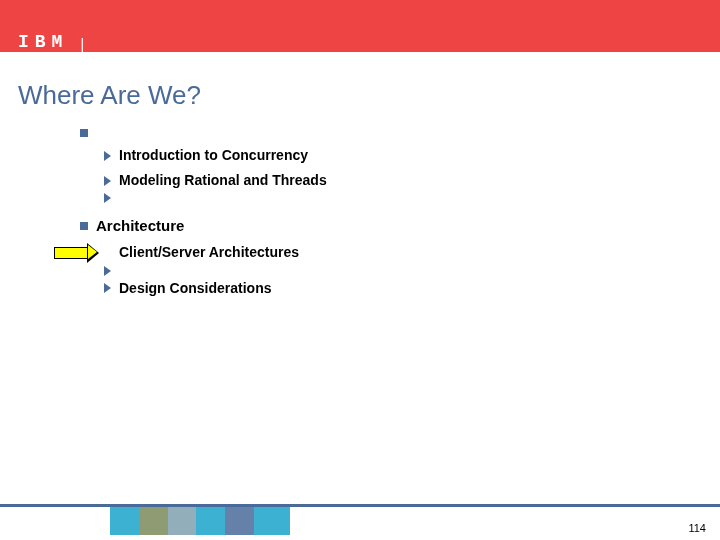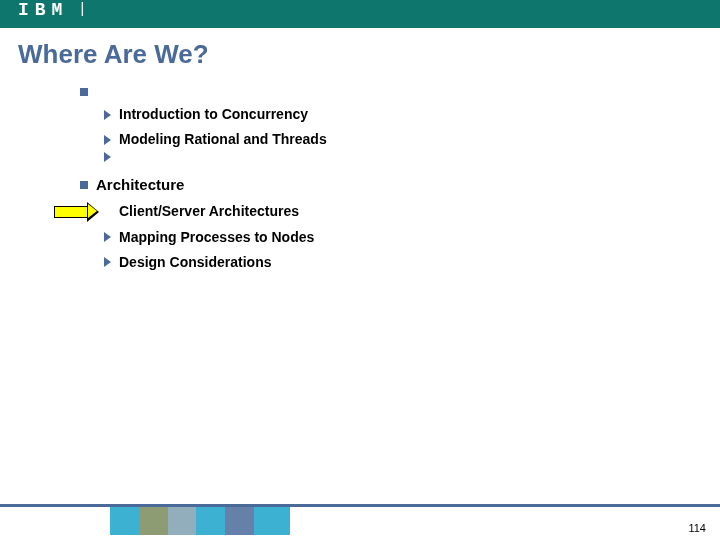--- a/index.html
+++ b/index.html
@@ -13,10 +13,10 @@
     position: relative;
   }
   .header {
-    background: #0f766e;
-    height: 28px;
-    display: flex;
-    align-items: flex-start;
+    background: #ef4444;
+    height: 52px;
+    display: flex;
+    align-items: flex-end;
     padding-left: 18px;
     box-sizing: border-box;
   }

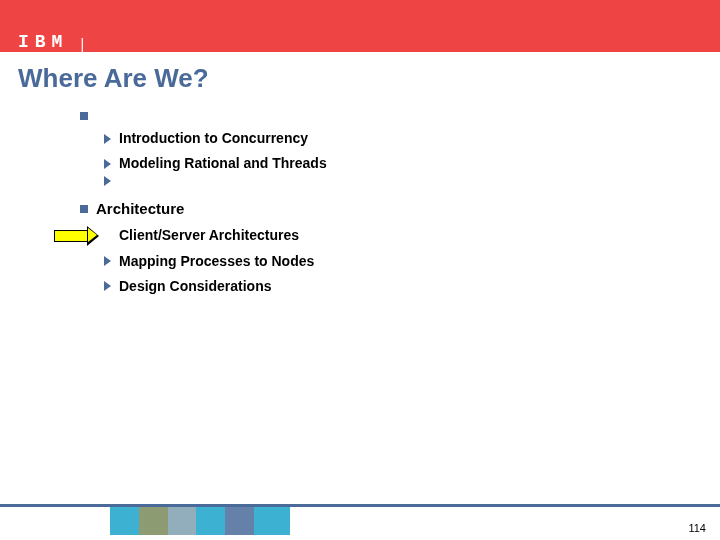--- a/index.html
+++ b/index.html
@@ -40,8 +40,8 @@
   .slide-title {
     font-size: 26px;
     color: #4a6a9a;
-    font-weight: 700;
-    margin: 11px 0 18px 18px;
+    font-weight: 400;
+    margin: 28px 0 18px 18px;
   }
   .content {
     margin-left: 80px;

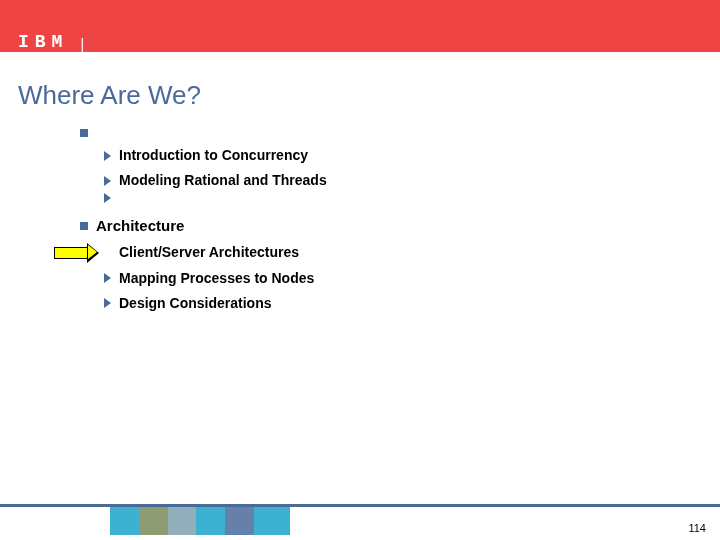--- a/index.html
+++ b/index.html
@@ -195,7 +195,6 @@
     </div>
     <div class="sub-item">
       <div class="tri-bullet"></div>
-      <span>Mapping Processes to Nodes</span>
     </div>
     <div class="sub-item">
       <div class="tri-bullet"></div>

